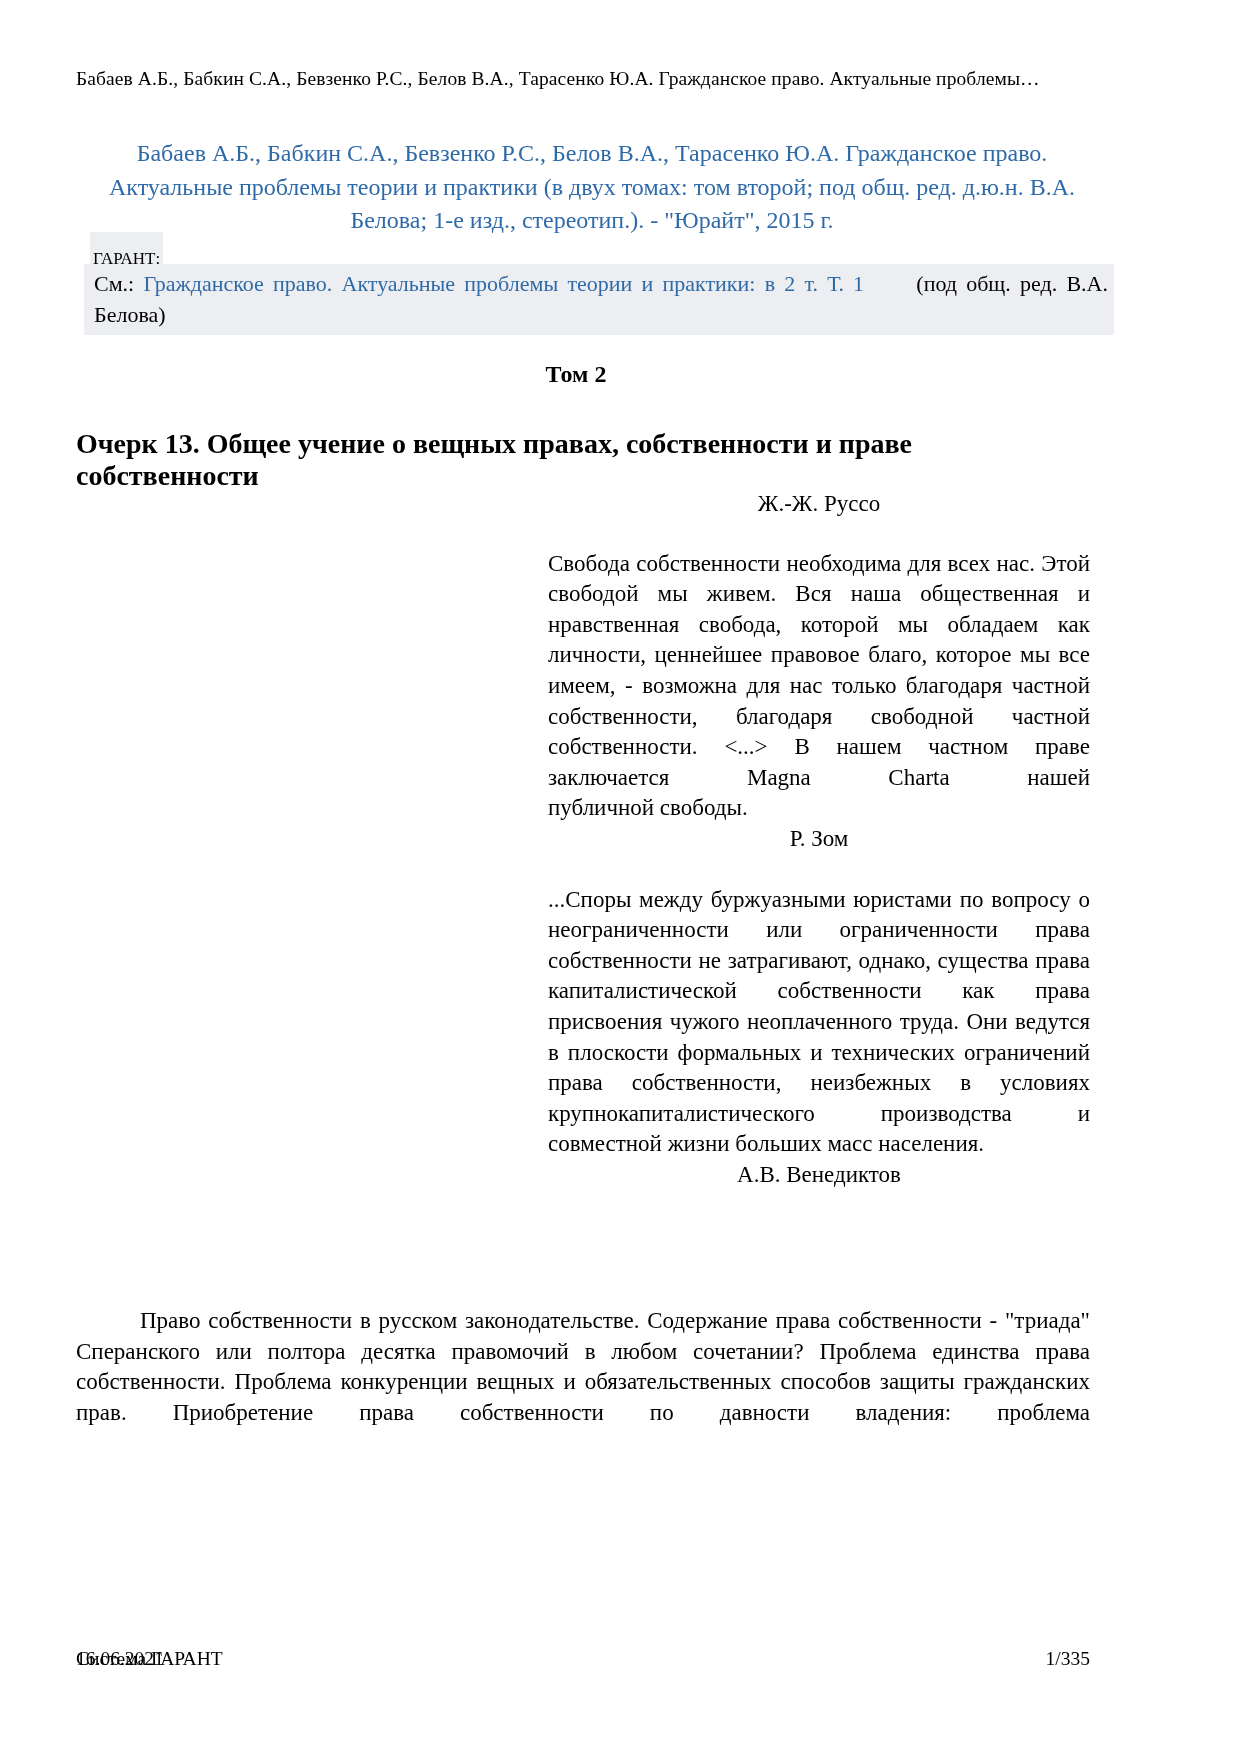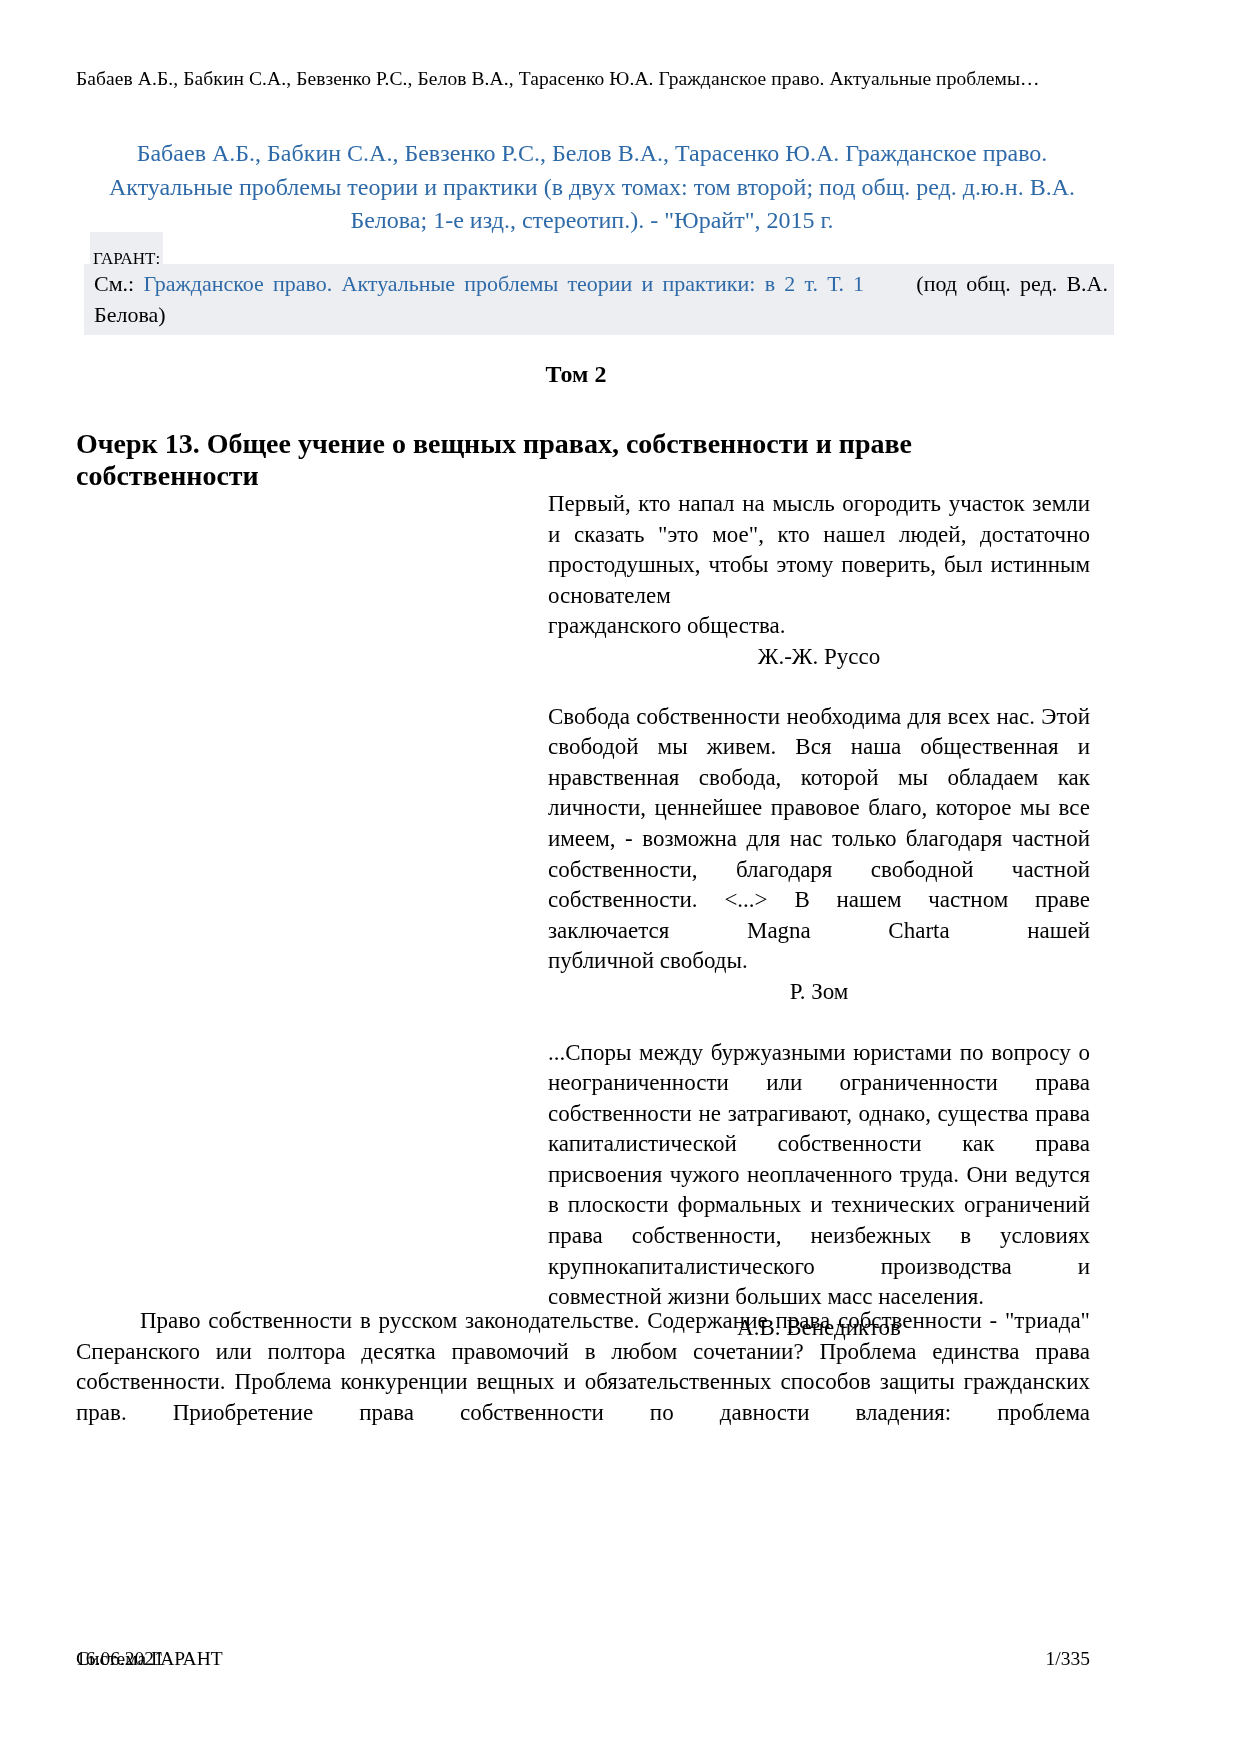--- a/index.html
+++ b/index.html
@@ -198,7 +198,6 @@
 
     <div class="epigraphs">
 
-      <p class="epigraph"><span>Первый, кто напал на мысль огородить участок земли и сказать "это мое", кто нашел людей, достаточно простодушных, чтобы этому поверить, был истинным основателем</span> <span class="lastline">гражданского общества.</span></p>
       <p class="epigraph-source">Ж.-Ж. Руссо</p>
 
       <div class="epi-gap-a"></div>

